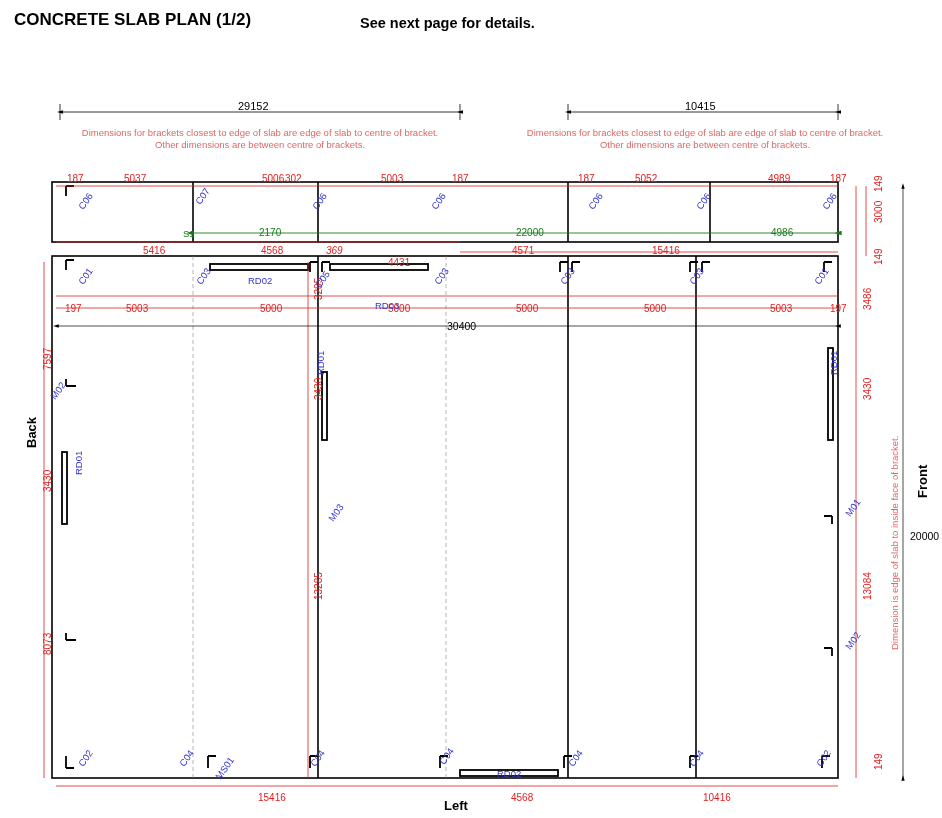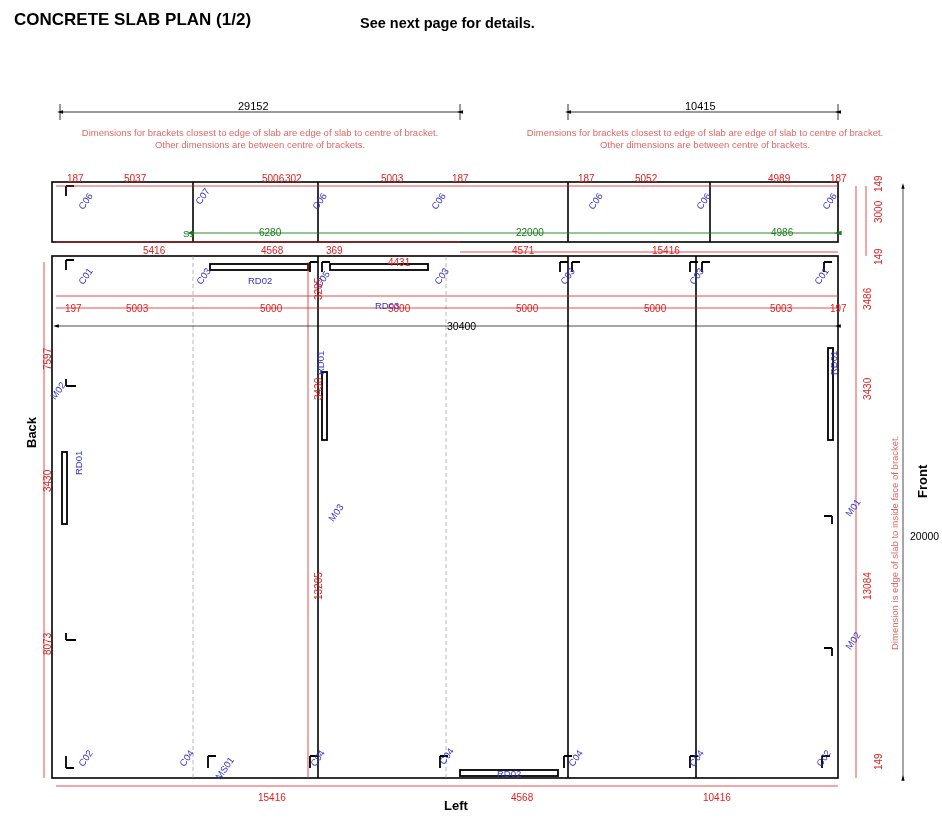--- a/index.html
+++ b/index.html
@@ -181,7 +181,7 @@
       <div class="" style="position: absolute; left: 258px; top: 792px; color: rgb(224, 32, 32); font-size: 10px; white-space: nowrap;">15416</div>
       <div class="" style="position: absolute; left: 511px; top: 792px; color: rgb(224, 32, 32); font-size: 10px; white-space: nowrap;">4568</div>
       <div class="" style="position: absolute; left: 703px; top: 792px; color: rgb(224, 32, 32); font-size: 10px; white-space: nowrap;">10416</div>
-      <div class="" style="position: absolute; left: 259px; top: 227px; color: rgb(26, 122, 26); font-size: 10px; white-space: nowrap;">6280</div>
+      <div class="" style="position: absolute; left: 259px; top: 227px; color: rgb(26, 122, 26); font-size: 10px; white-space: nowrap;">2170</div>
       <div class="" style="position: absolute; left: 516px; top: 227px; color: rgb(26, 122, 26); font-size: 10px; white-space: nowrap;">22000</div>
       <div class="" style="position: absolute; left: 771px; top: 227px; color: rgb(26, 122, 26); font-size: 10px; white-space: nowrap;">4986</div>
       <div class="vtxt" style="position: absolute; left: 873px; top: 223px; color: rgb(224, 32, 32); font-size: 10px; white-space: nowrap; transform-origin: left top; transform: rotate(-90deg);">3000</div>

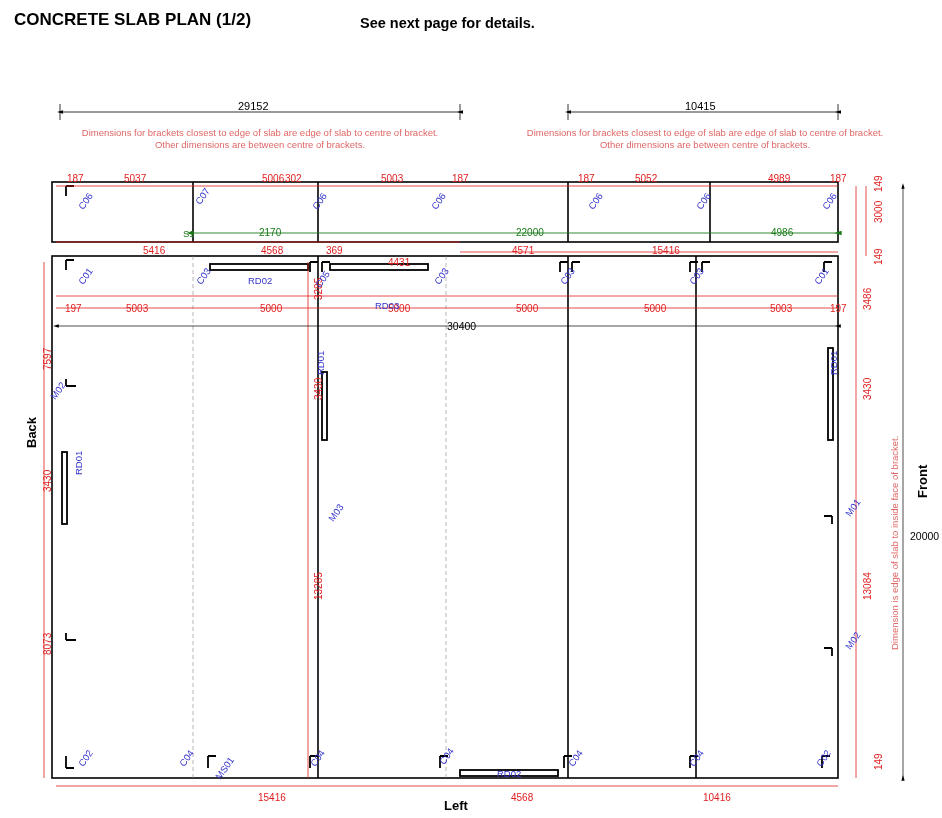--- a/index.html
+++ b/index.html
@@ -166,7 +166,7 @@
       <div class="" style="position: absolute; left: 830px; top: 173px; color: rgb(224, 32, 32); font-size: 10px; white-space: nowrap;">187</div>
       <div class="" style="position: absolute; left: 131px; top: 245px; color: rgb(224, 32, 32); font-size: 10px; white-space: nowrap; margin-left: 12px;">5416</div>
       <div class="" style="position: absolute; left: 261px; top: 245px; color: rgb(224, 32, 32); font-size: 10px; white-space: nowrap;">4568</div>
-      <div class="" style="position: absolute; left: 326px; top: 245px; color: rgb(224, 32, 32); font-size: 10px; white-space: nowrap;">369</div>
+      <div class="" style="position: absolute; left: 326px; top: 245px; color: rgb(224, 32, 32); font-size: 10px; white-space: nowrap; font-style: italic;">369</div>
       <div class="" style="position: absolute; left: 388px; top: 257px; color: rgb(224, 32, 32); font-size: 10px; white-space: nowrap;">4431</div>
       <div class="" style="position: absolute; left: 512px; top: 245px; color: rgb(224, 32, 32); font-size: 10px; white-space: nowrap;">4571</div>
       <div class="" style="position: absolute; left: 652px; top: 245px; color: rgb(224, 32, 32); font-size: 10px; white-space: nowrap;">15416</div>

